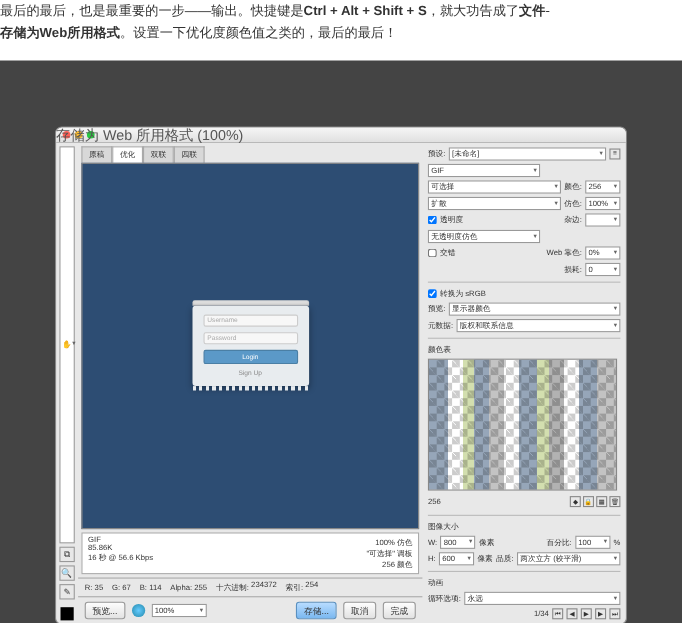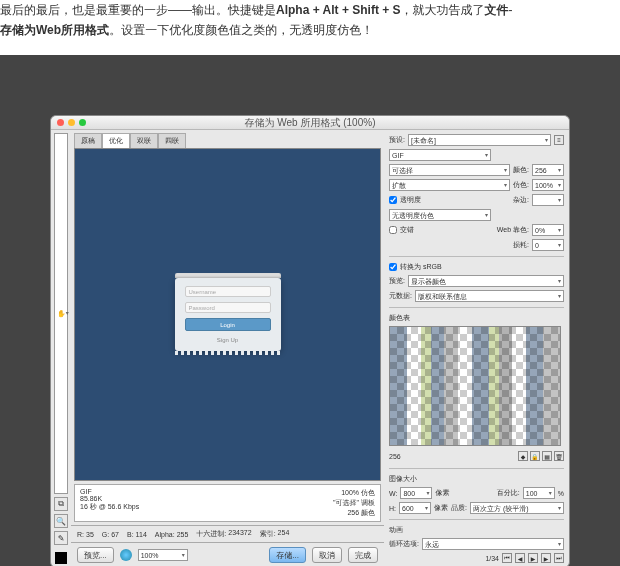--- a/index.html
+++ b/index.html
@@ -59,7 +59,7 @@
 <body>
 
 <div class="intro">
- <span>最后的最后，也是最重要的一步——输出。快捷键是</span><b>Alpha + Alt + Shift + S</b><span>，就大功告成了</span><b>文件</b><span>-</span><br>
+ <span>最后的最后，也是最重要的一步——输出。快捷键是</span><b>Ctrl + Alt + Shift + S</b><span>，就大功告成了</span><b>文件</b><span>-</span><br>
  <b>存储为Web所用格式</b><span>。设置一下优化度颜色值之类的，无透明度仿色！</span>
 </div>
 

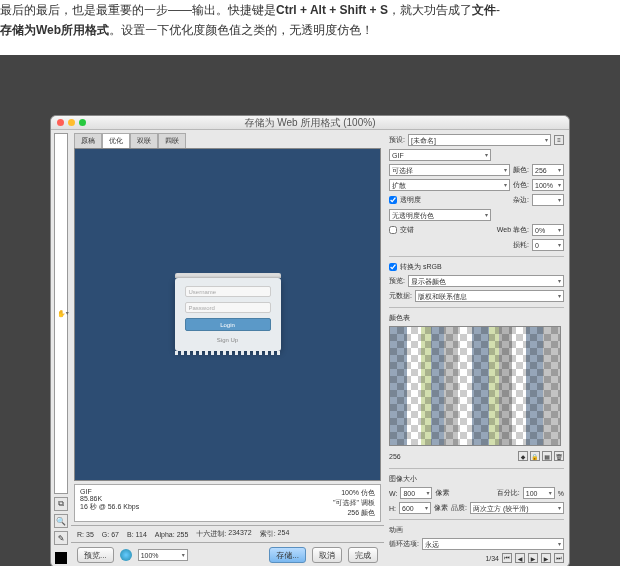--- a/index.html
+++ b/index.html
@@ -60,7 +60,7 @@
 
 <div class="intro">
  <span>最后的最后，也是最重要的一步——输出。快捷键是</span><b>Ctrl + Alt + Shift + S</b><span>，就大功告成了</span><b>文件</b><span>-</span><br>
- <b>存储为Web所用格式</b><span>。设置一下优化度颜色值之类的，无透明度仿色！</span>
+ <b>存储为Web所用格式</b><span>。设置一下优化度颜色值之类的，最后的最后！</span>
 </div>
 
 <div class="dark">

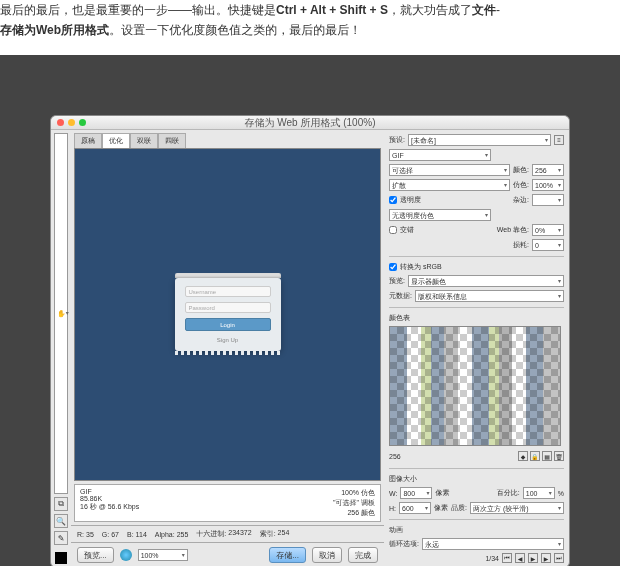--- a/index.html
+++ b/index.html
@@ -11,7 +11,7 @@
 .tlights{display:flex;gap:4px}
 .tlight{width:7px;height:7px;border-radius:50%}
 .tl-r{background:#ff5f56}.tl-y{background:#ffbd2e}.tl-g{background:#27c93f}
-.tlabel{position:absolute;left:0;right:0;text-align:center;font-size:10px;color:#555}
+.tlabel{position:absolute;left:0;right:0;font-size:13px;color:#555}
 .body{display:flex}
 .toolcol{width:20px;padding:3px 2px;display:flex;flex-direction:column;gap:3px;align-items:center}
 .tool{width:14px;height:14px;border:1px solid #999;background:#e8e8e8;display:flex;align-items:center;justify-content:center;font-size:8px}

